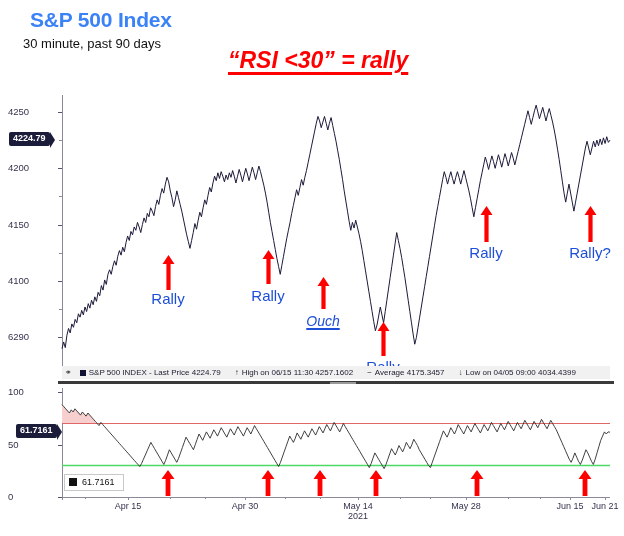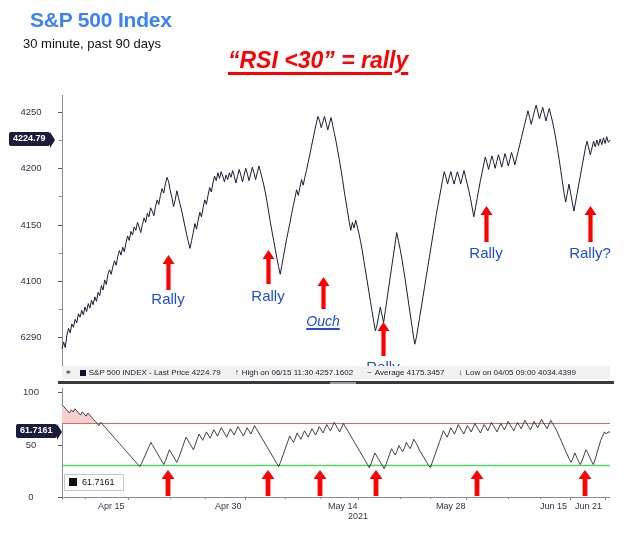--- a/index.html
+++ b/index.html
@@ -46,7 +46,7 @@
   .tick-minor{width:3px;background:#8a8a9a;}
   .ytick-label{
     position:absolute;font-size:9.5px;color:#33334d;
-    text-align:center;width:46px;
+    text-align:left;width:46px;
   }
 
   .xtick-label{

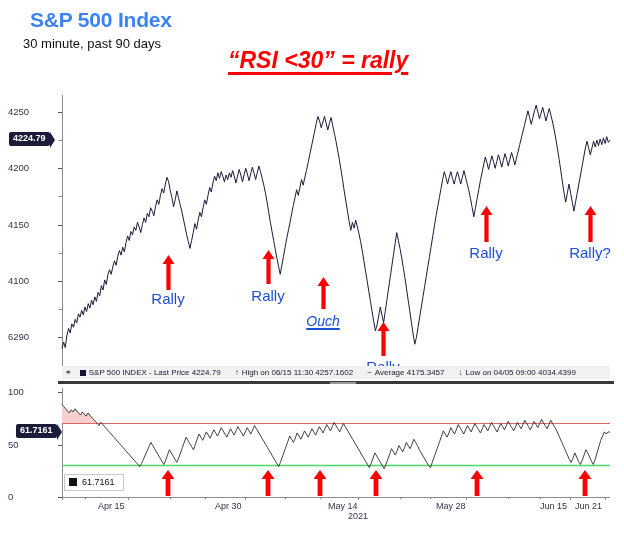--- a/index.html
+++ b/index.html
@@ -51,7 +51,7 @@
 
   .xtick-label{
     position:absolute;font-size:9px;color:#33334d;
-    text-align:left;width:60px;
+    text-align:center;width:60px;
   }
   .xtick-mark{position:absolute;width:1px;height:3px;background:#8a8a9a;}
   .year-label{

